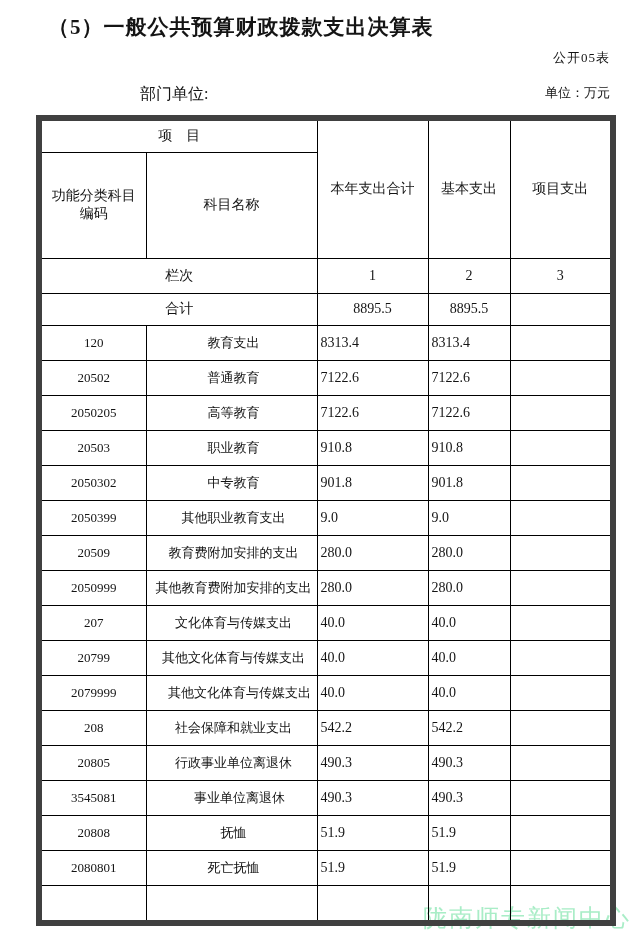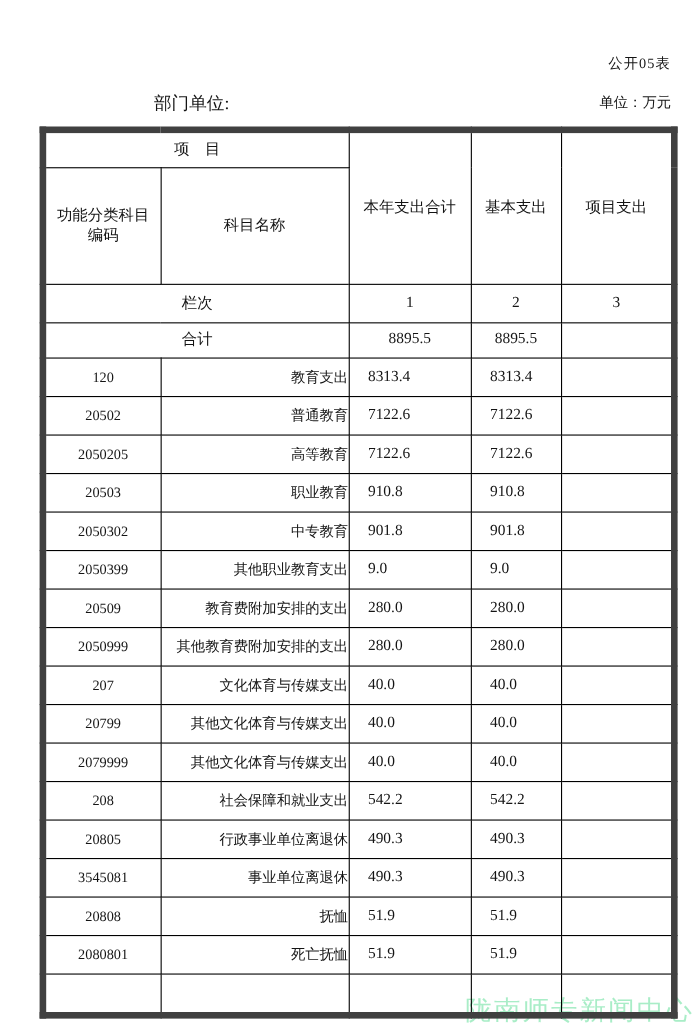--- a/index.html
+++ b/index.html
@@ -97,6 +97,7 @@
 
   <div class="watermark" style="color: rgb(169, 237, 199); margin-left: 24px;">陇南师专新闻中心</div>
 
+  <div class="doc-title">（5）一般公共预算财政拨款支出决算表</div>
   <div class="form-code">公开05表</div>
   <div class="dept-label">部门单位:</div>
   <div class="unit-label">单位：万元</div>

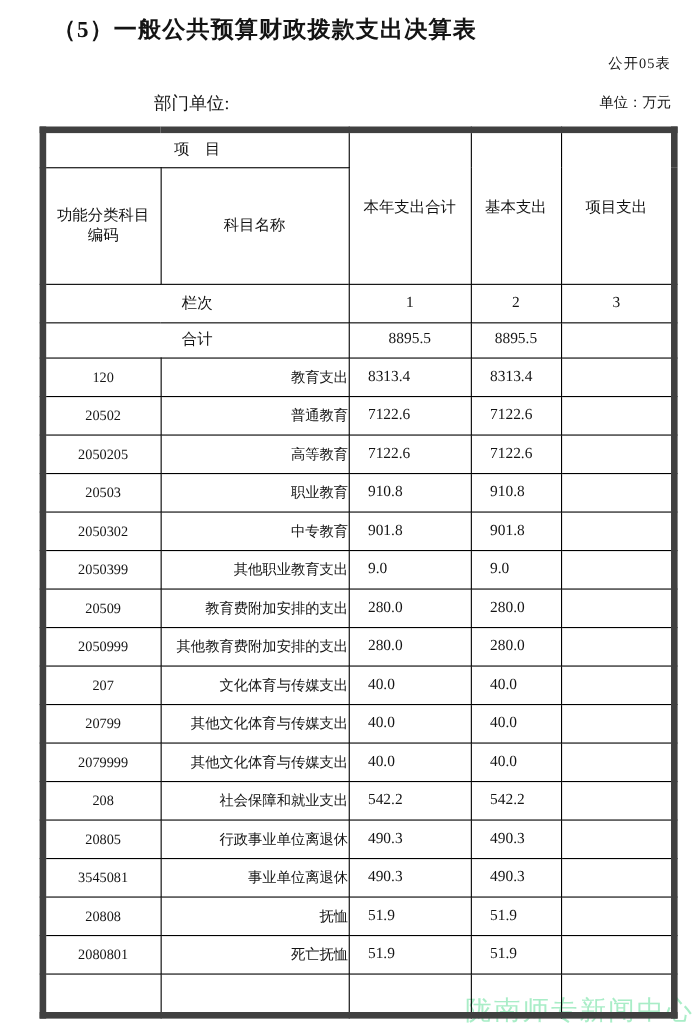--- a/index.html
+++ b/index.html
@@ -68,7 +68,7 @@
   .r-data     td { height: 35px; }
   .r-empty    td { height: 38px; }
   td.name {
-    text-align: right;
+    text-align: center;
     padding-left: 4px;
   }
   td.name.indent { padding-left: 16px; }

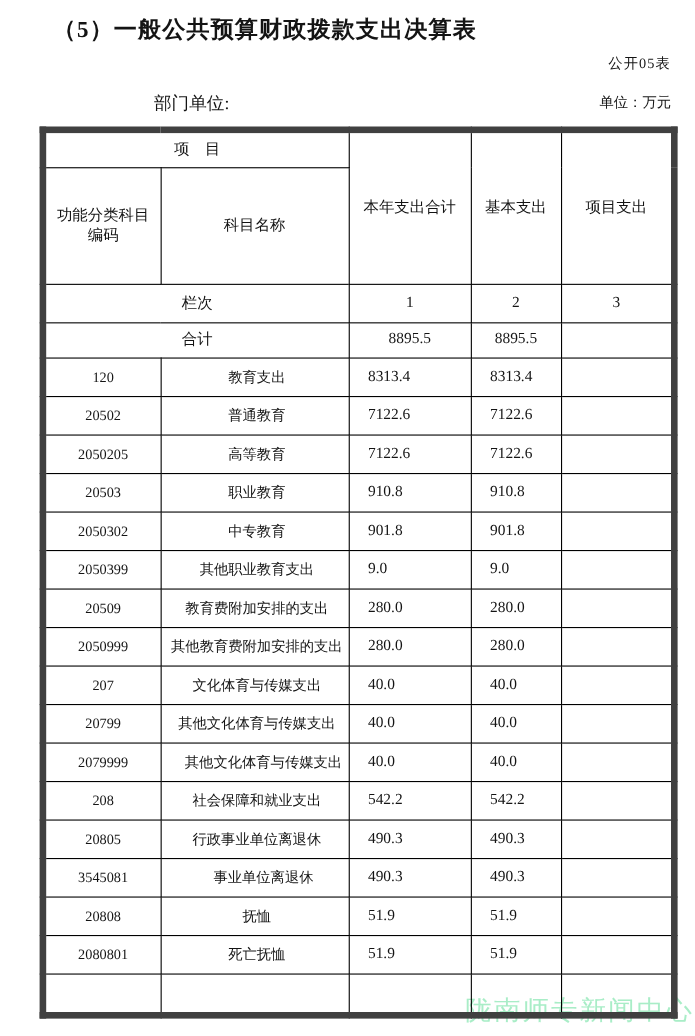--- a/index.html
+++ b/index.html
@@ -74,7 +74,7 @@
   td.name.indent { padding-left: 16px; }
   td.num {
     text-align: left;
-    padding-left: 17px;
+    padding-left: 3px;
     font-size: 14px;
   }
   td.num-center { font-size: 14px; }

